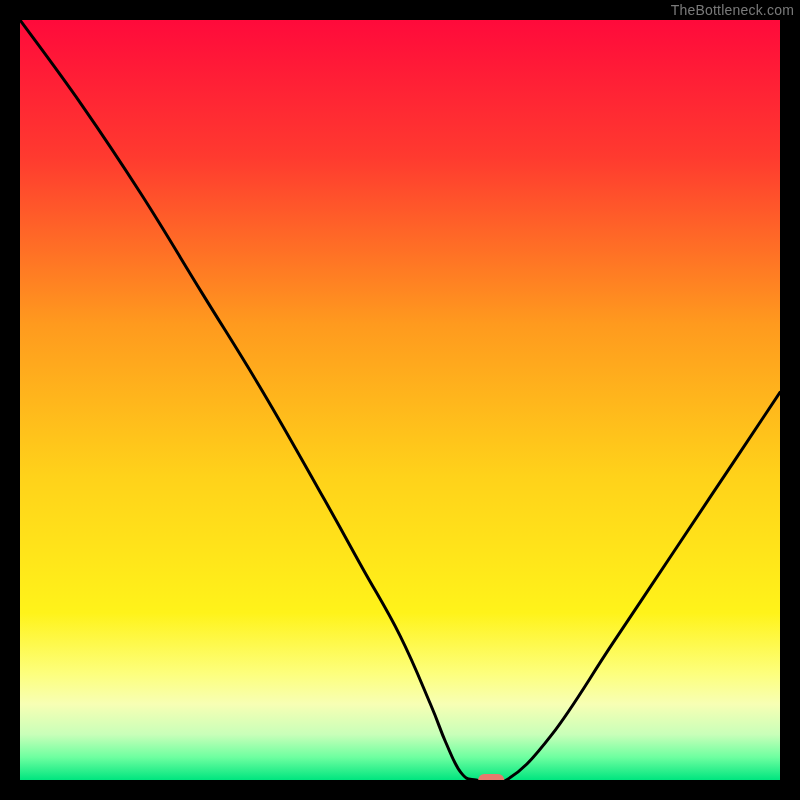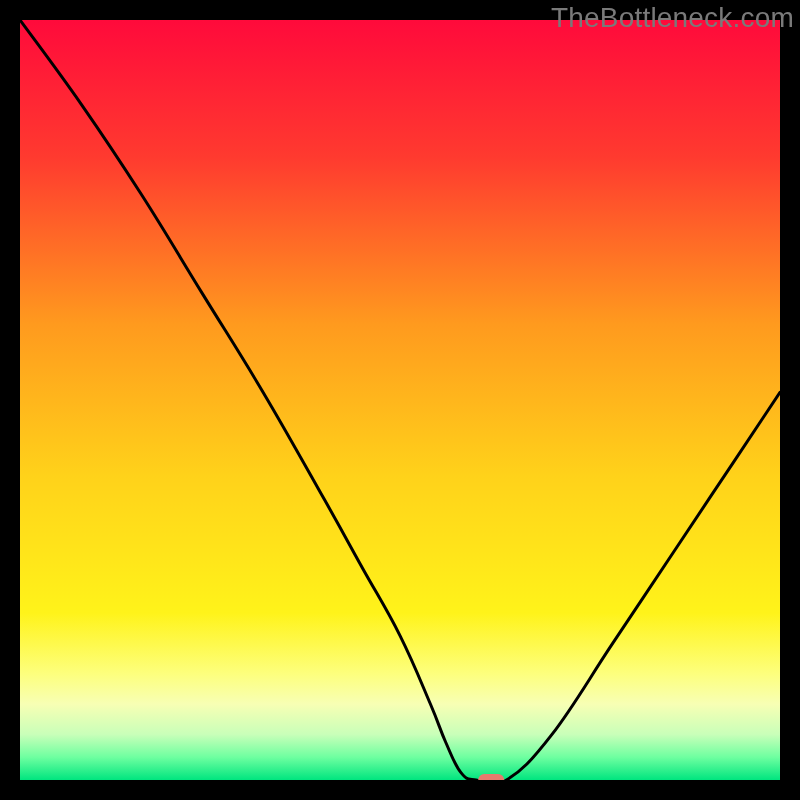--- a/index.html
+++ b/index.html
@@ -25,7 +25,7 @@
     top: 2px;
     right: 6px;
     font-family: Arial, Helvetica, sans-serif;
-    font-size: 28px;
+    font-size: 14px;
     color: #7a7a7a;
     font-weight: 500;
     letter-spacing: 0.2px;

